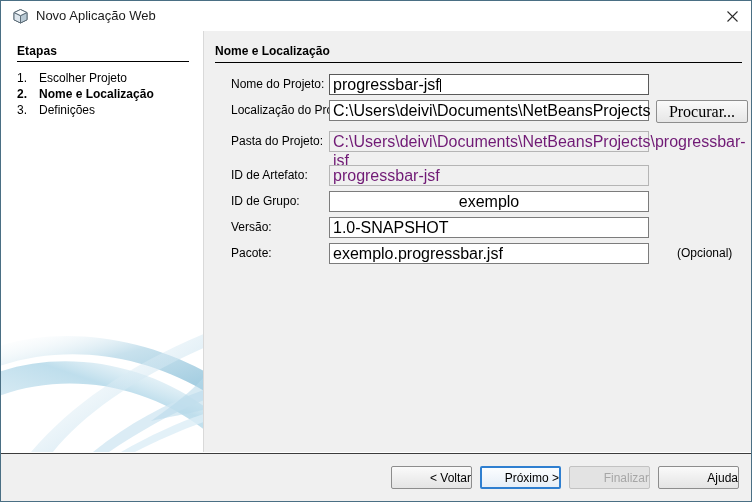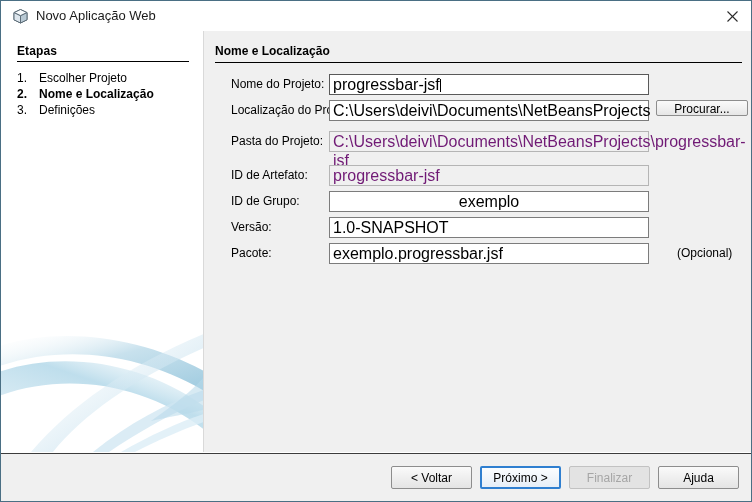--- a/index.html
+++ b/index.html
@@ -198,13 +198,13 @@
     left: 452px;
     top: 0px;
     width: 92px;
-    height: 16px;
+    height: 23px;
     box-sizing: border-box;
     border: 1px solid #8d8d8d;
     border-radius: 2px;
     background: linear-gradient(#fafafa, #e6e6e6);
-    font-family: Liberation Sans, sans-serif;
-    font-size: 12px;
+    font-family: Liberation Serif, serif;
+    font-size: 16px;
     color: #000;
     cursor: default;
   }

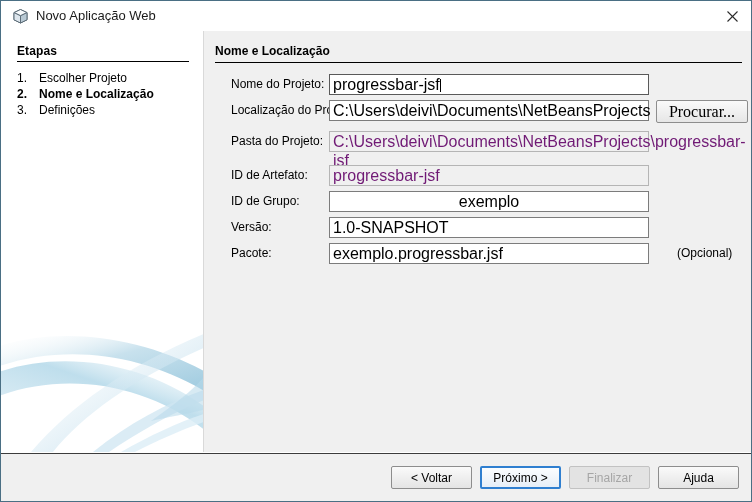--- a/index.html
+++ b/index.html
@@ -238,6 +238,7 @@
     color: #000;
     cursor: default;
     padding: 0;
+    text-align: right;
   }
   .btn.focused {
     border: 2px solid #2f7fd0;

